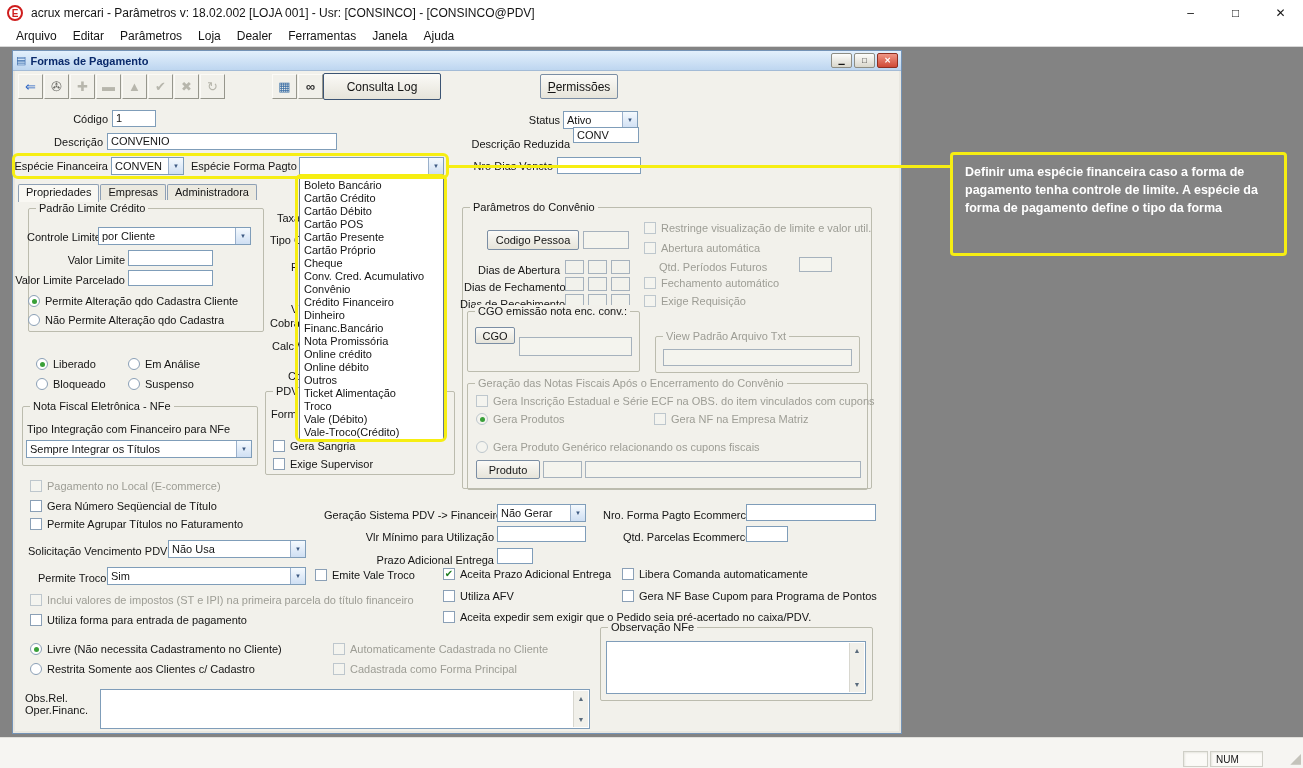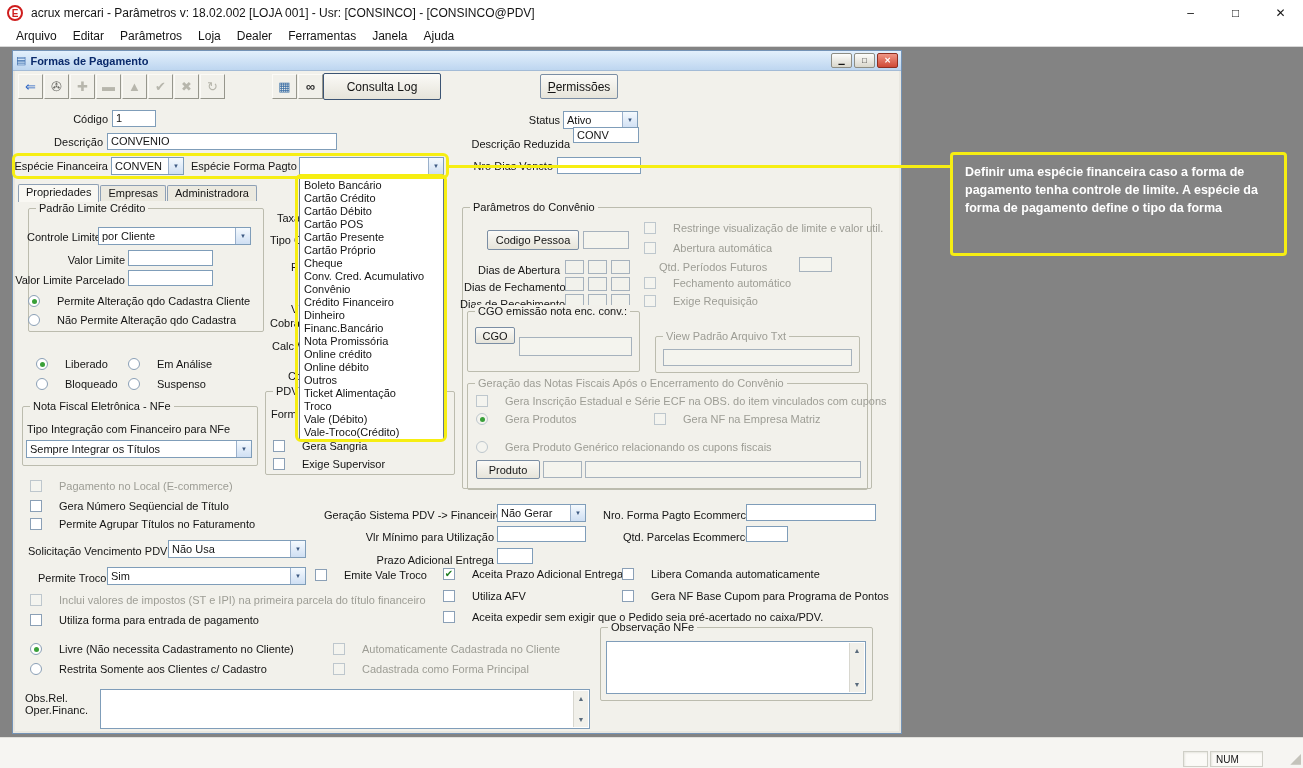--- a/index.html
+++ b/index.html
@@ -43,7 +43,7 @@
 .hl{position:absolute;border:3px solid #f6ee12;border-radius:6px;z-index:6;pointer-events:none}
 #connector{position:absolute;left:447px;top:165px;width:503px;height:3px;background:#f6ee12;z-index:6}
 #callout{position:absolute;left:950px;top:152px;width:337px;height:104px;border:3px solid #f6ee12;border-radius:4px;z-index:7;color:#fff;font-weight:bold;font-size:12.5px;line-height:1.45;padding:8px 12px}
-.tabs{position:absolute;display:flex;align-items:center;height:18px}
+.tabs{position:absolute;display:flex;align-items:flex-start;height:18px}
 .tab{border:1px solid #8ea0b5;border-bottom:none;border-radius:2px 2px 0 0;padding:1px 7px 2px;background:#ebe9df;height:16px;margin-right:1px}
 .tab.active{background:#f9f8f3;height:18px}
 .vsb{position:absolute;top:1px;bottom:1px;right:1px;width:15px;background:#f1f0ea;border-left:1px solid #d8d7cf;display:flex;flex-direction:column;justify-content:space-between;align-items:center;font-size:7px;color:#5a6b7d;padding:1px 0}

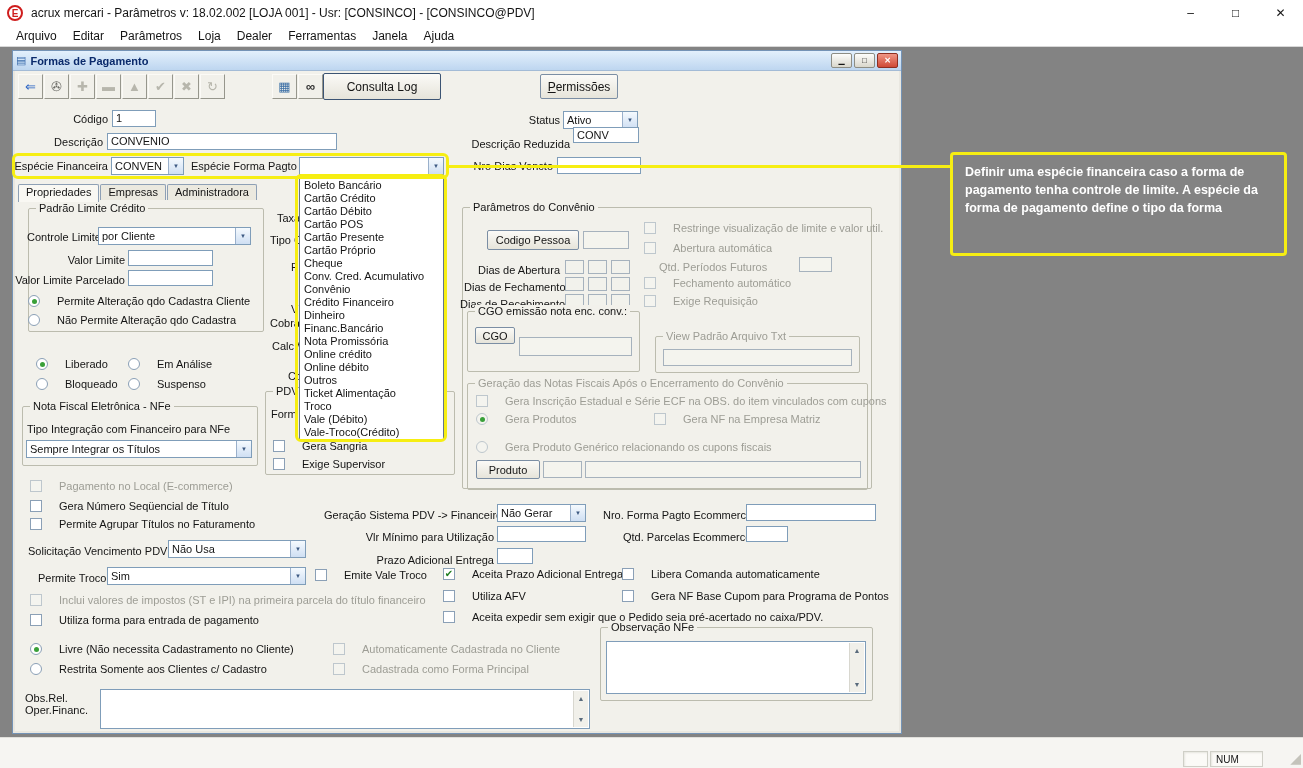--- a/index.html
+++ b/index.html
@@ -16,7 +16,7 @@
 .combo .a{width:15px;background:linear-gradient(#f5fafe,#cfdff3);border-left:1px solid #9ab0cb;display:flex;align-items:center;justify-content:center;font-size:6px;color:#3d5a83}
 .gb{position:absolute;border:1px solid #bcbcae;border-radius:2px}
 .gb>.cap{position:absolute;top:-7px;left:7px;background:#f2f1eb;padding:0 3px;white-space:nowrap;line-height:12px}
-.ck,.rd{position:absolute;display:flex;align-items:center;gap:17px;white-space:nowrap}
+.ck,.rd{position:absolute;display:flex;align-items:center;gap:5px;white-space:nowrap}
 .ck .b{width:12px;height:12px;flex:none;background:#fff;border:1px solid #8ba0b6;display:flex;align-items:center;justify-content:center}
 .rd .b{width:12px;height:12px;flex:none;background:#fff;border:1px solid #8ba0b6;border-radius:50%;display:flex;align-items:center;justify-content:center}
 .ck .b.on::after{content:"✔";font-size:10px;color:#1e7d1e;line-height:10px}

